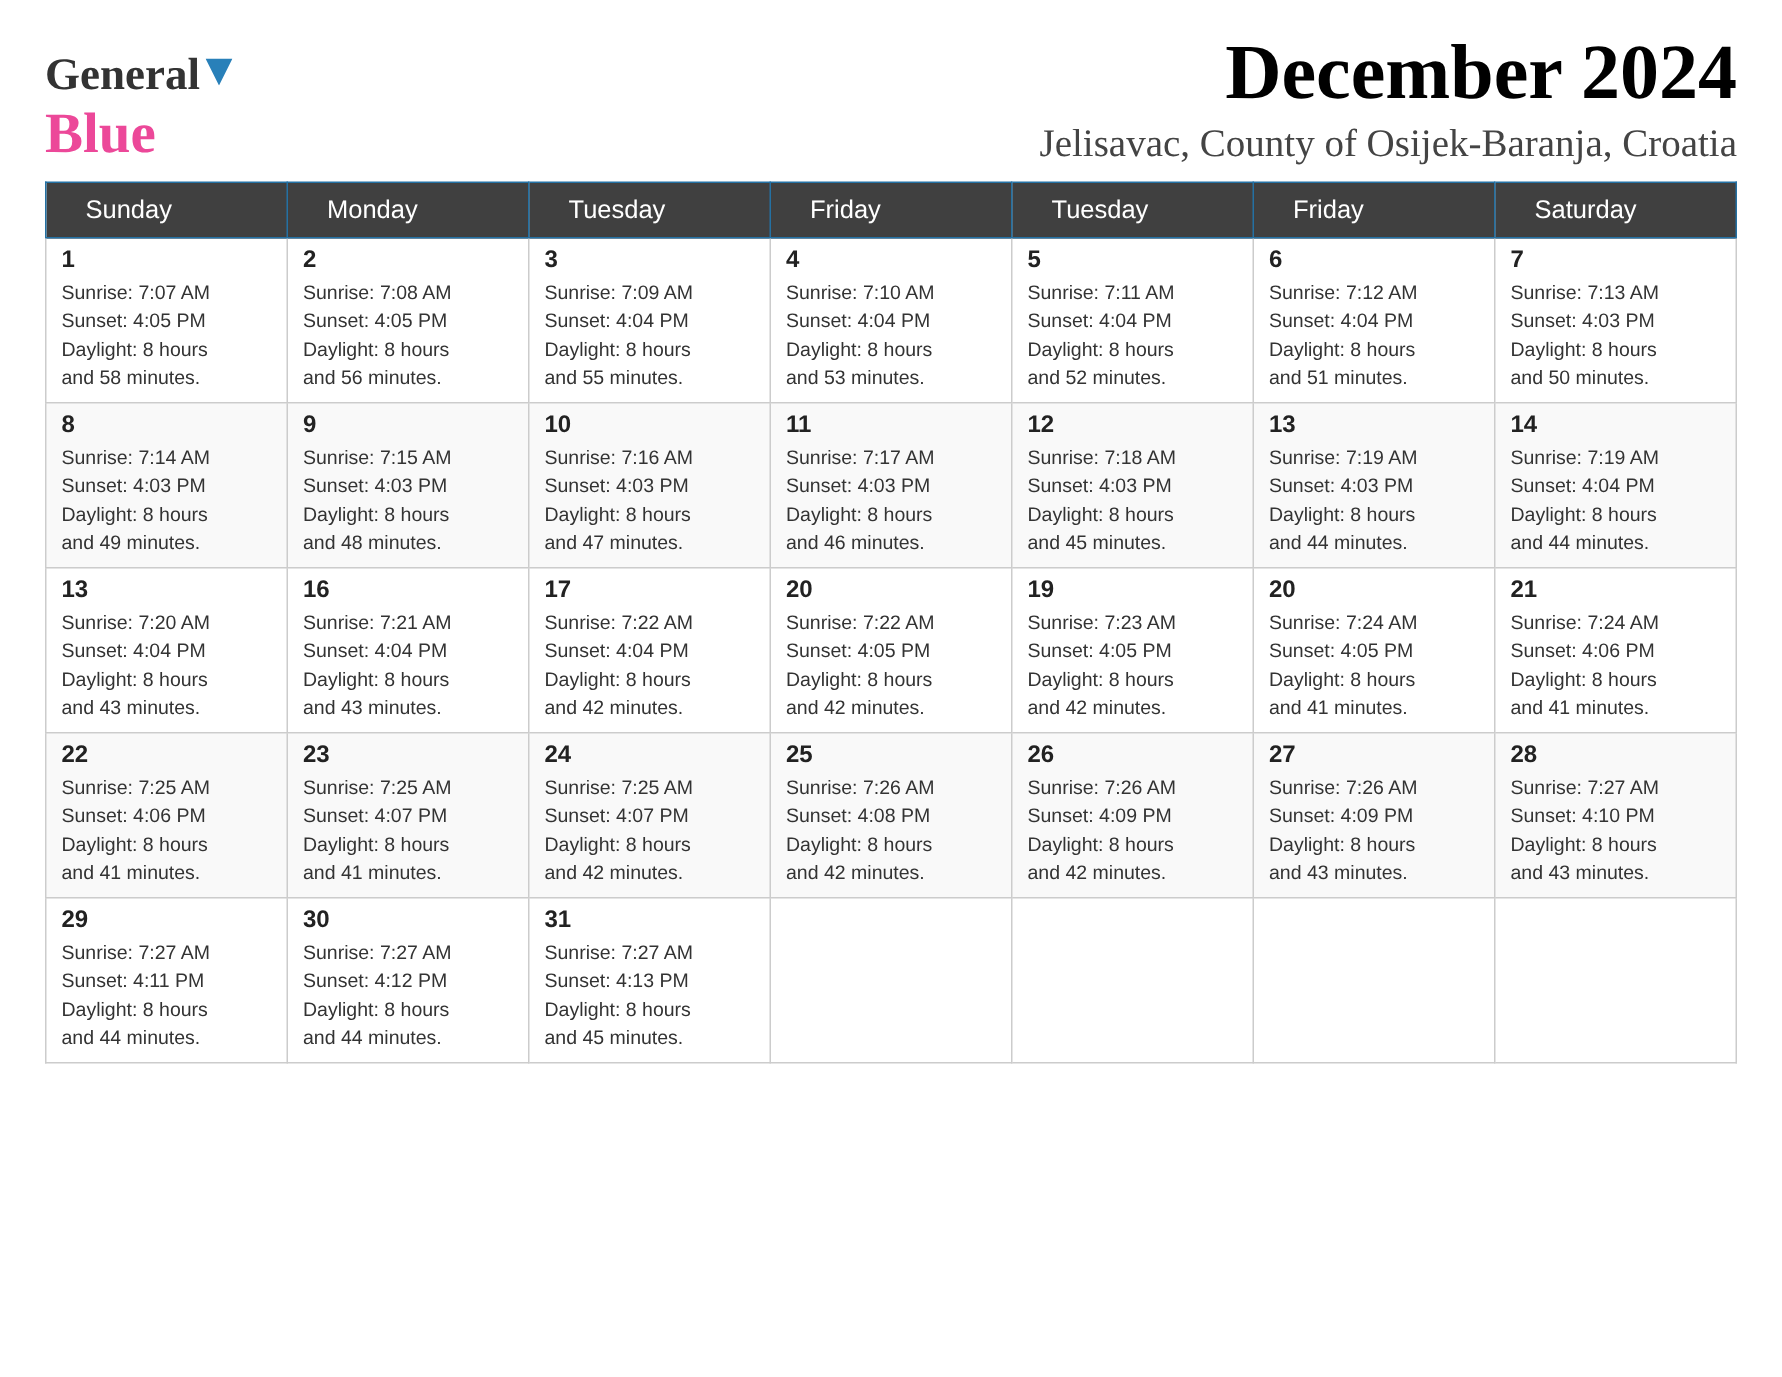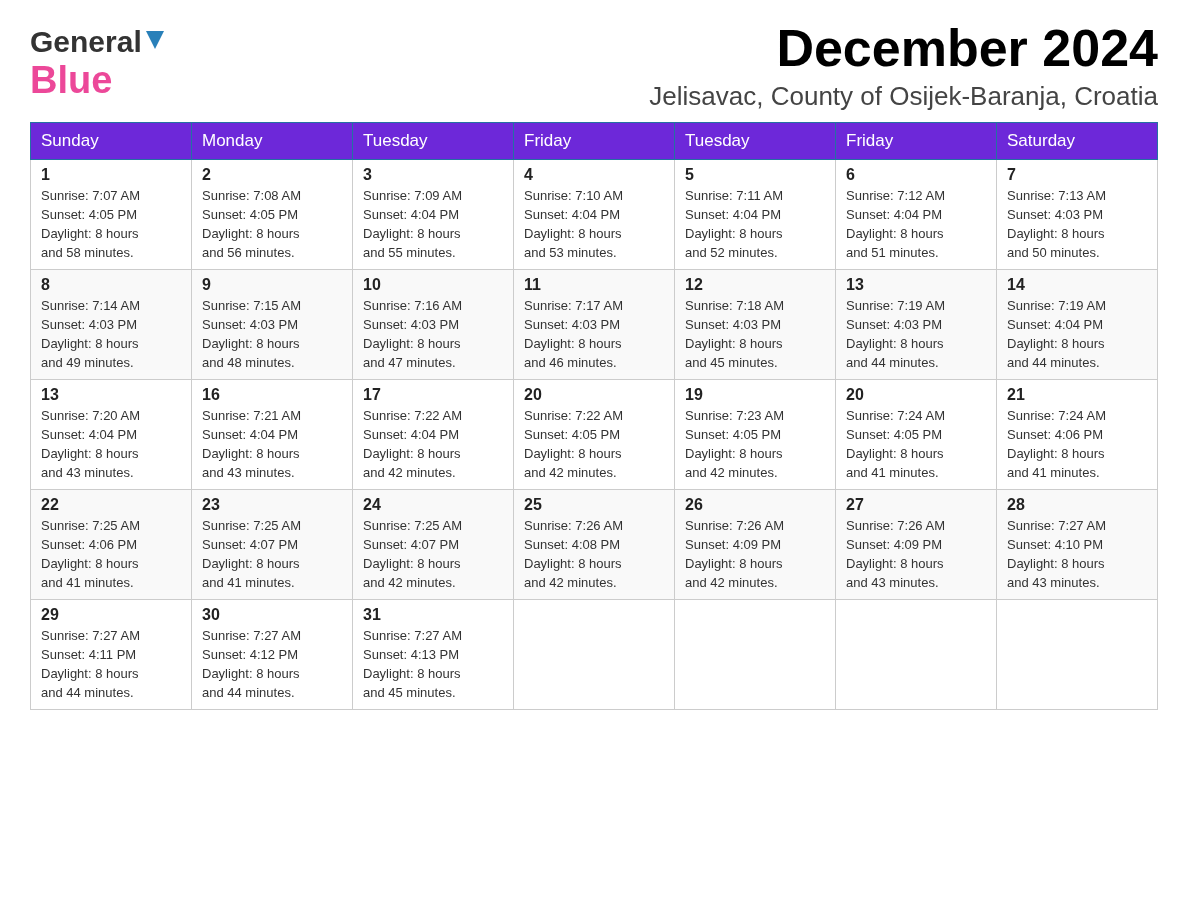--- a/index.html
+++ b/index.html
@@ -13,8 +13,9 @@
     .header {
       display: flex;
       justify-content: space-between;
-      align-items: flex-start;
+      align-items: flex-end;
       margin-bottom: 10px;
+      font-family: Liberation Serif, serif;
     }
     .logo {
       display: flex;

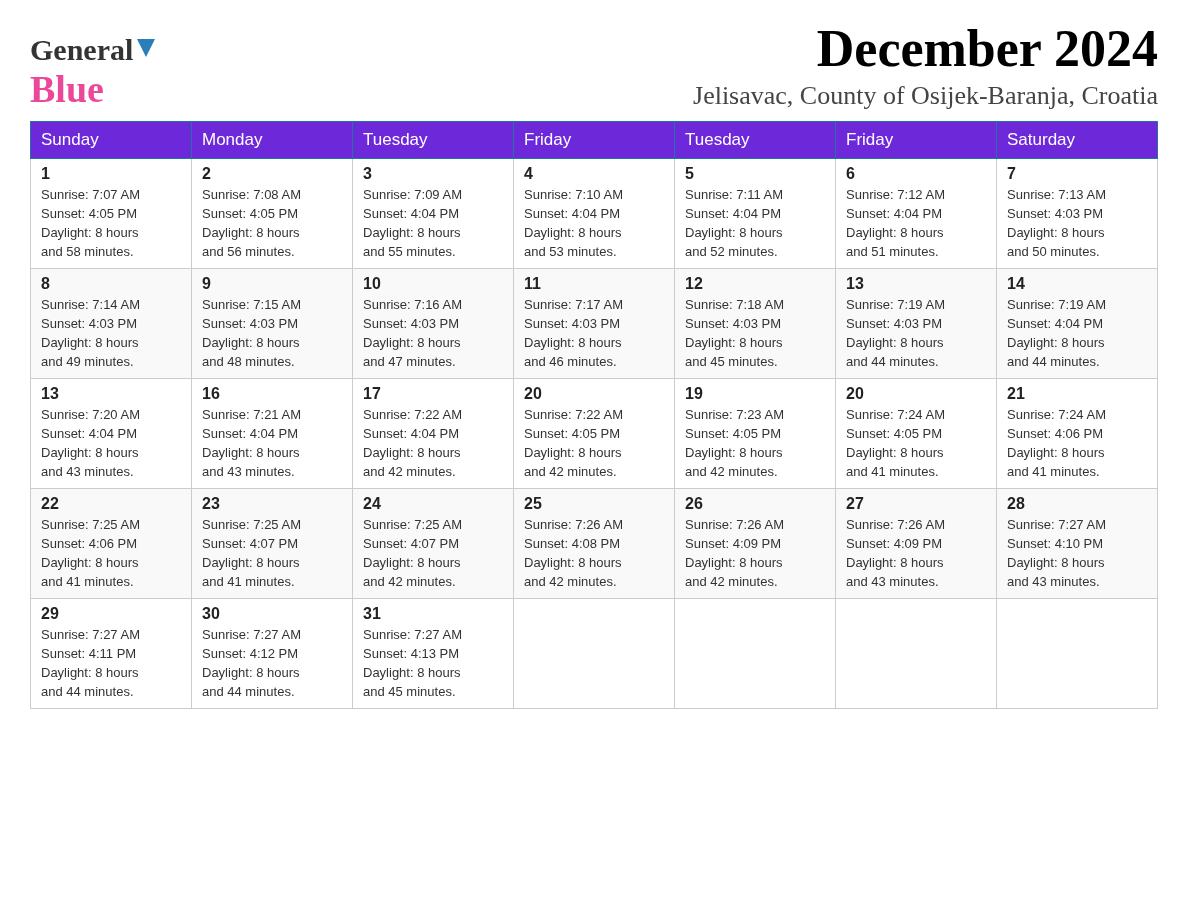--- a/index.html
+++ b/index.html
@@ -47,11 +47,11 @@
       margin-top: 10px;
     }
     .calendar-table th {
-      background-color: #6d28d9;
+      background-color: #404040;
       color: #fff;
       font-size: 17px;
       font-weight: normal;
-      padding: 8px 10px;
+      padding: 8px 26px;
       text-align: left;
       border: 1px solid #2471a3;
     }

